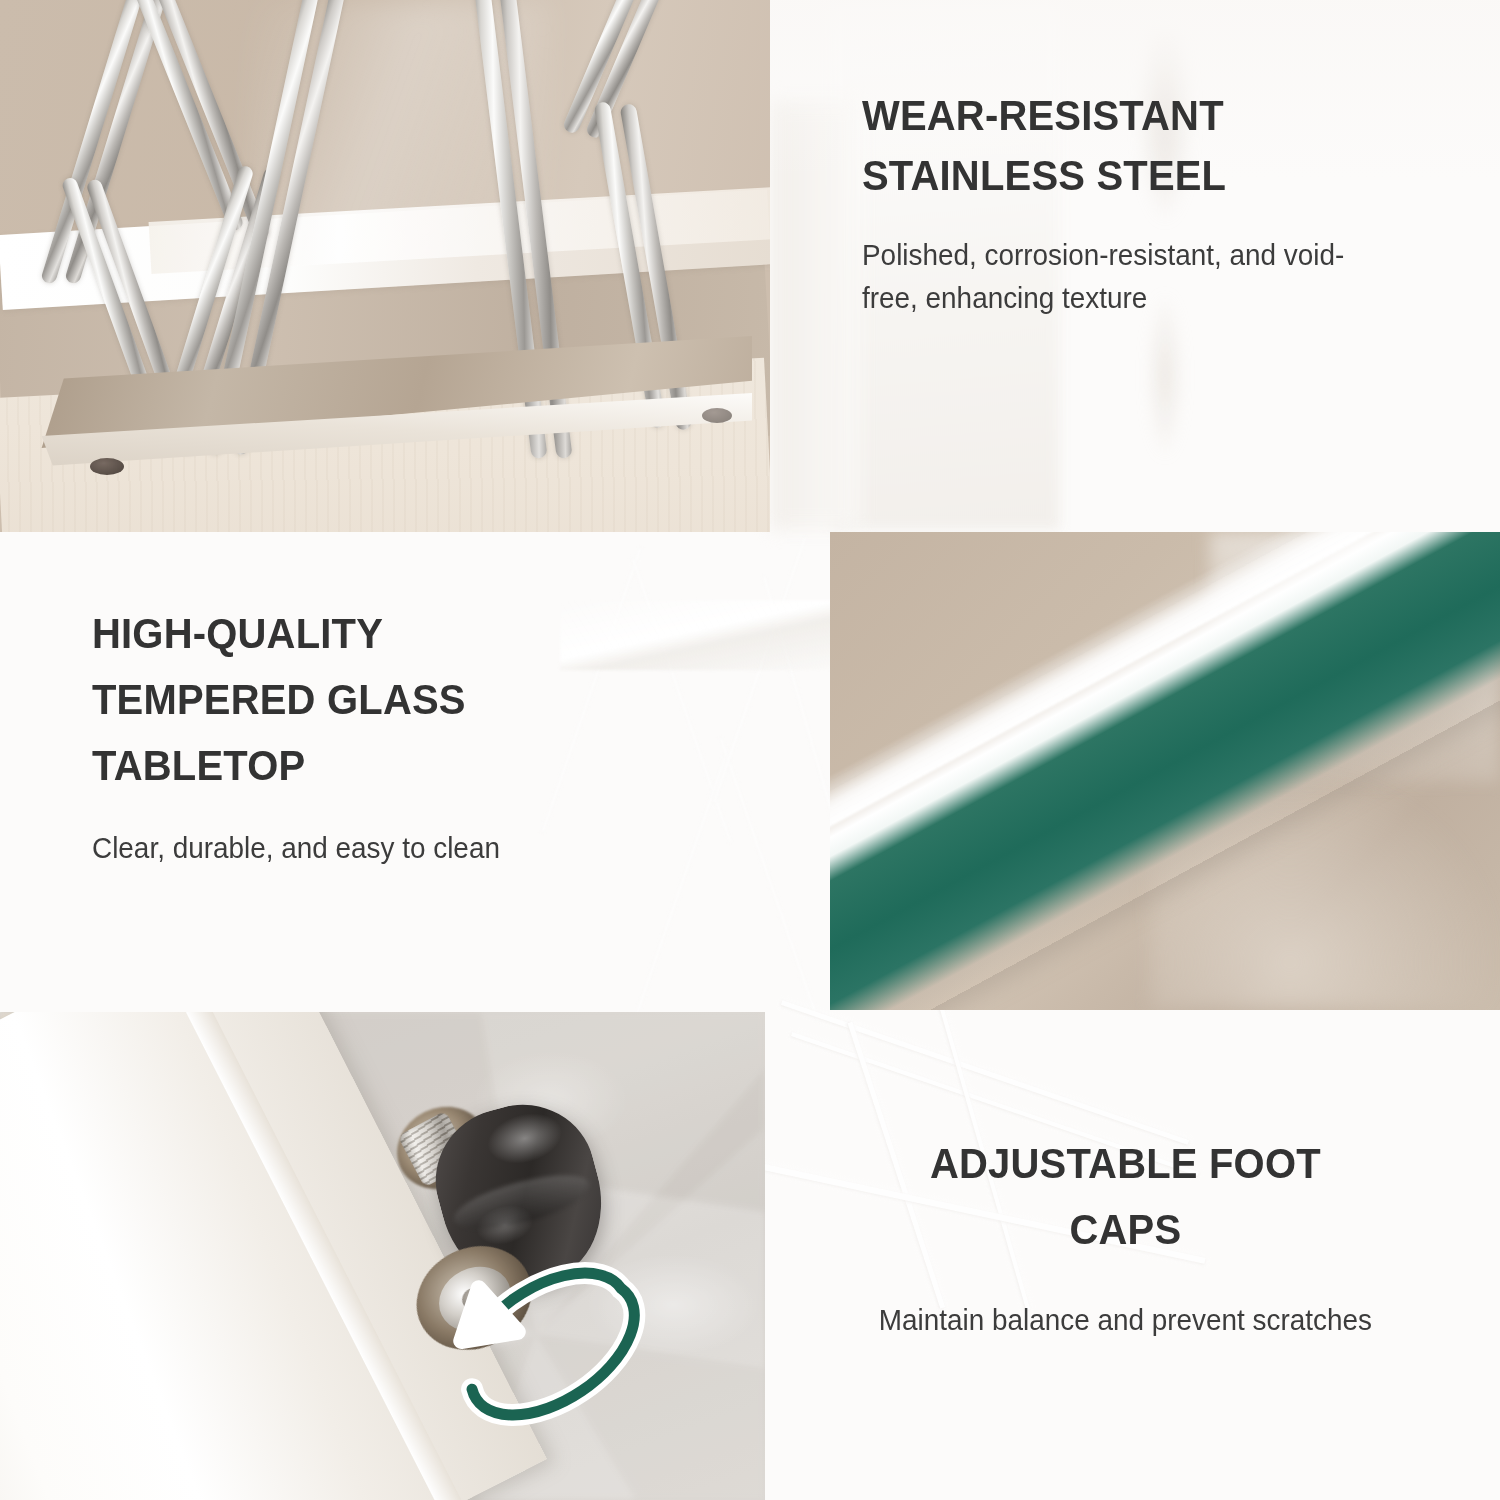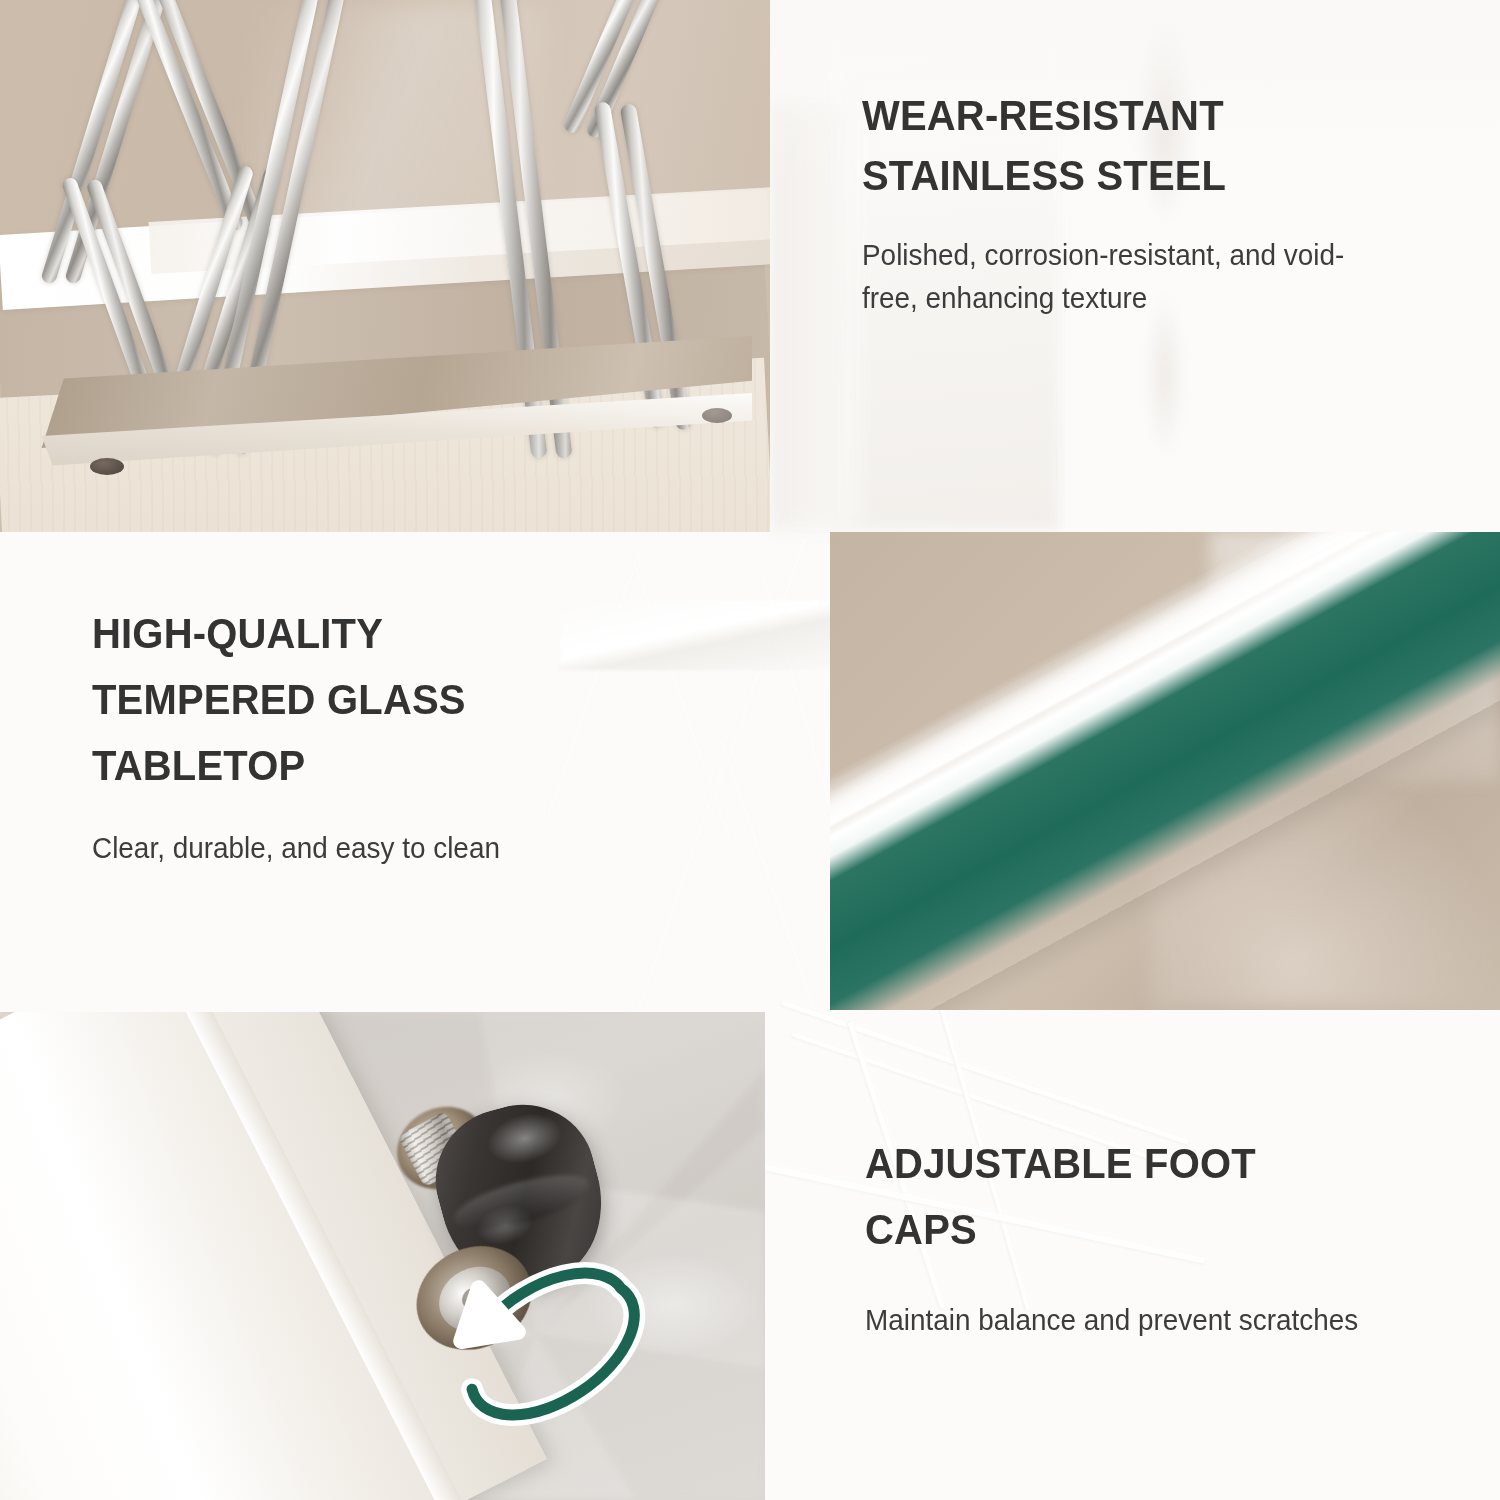--- a/index.html
+++ b/index.html
@@ -294,7 +294,7 @@
   #text-glass .heading{font-size:43px;line-height:66px;}
   #text-glass .body-copy{font-size:30px;line-height:43px;margin-top:28px;}
 
-  #text-foot{left:865px;top:1130px;width:560px;height:330px;z-index:5;}
+  #text-foot{left:865px;top:1130px;width:560px;height:330px;z-index:5;text-align:center;}
   #text-foot .heading{font-size:43px;line-height:66px;}
   #text-foot .body-copy{font-size:30px;line-height:43px;margin-top:36px;}
 </style>

